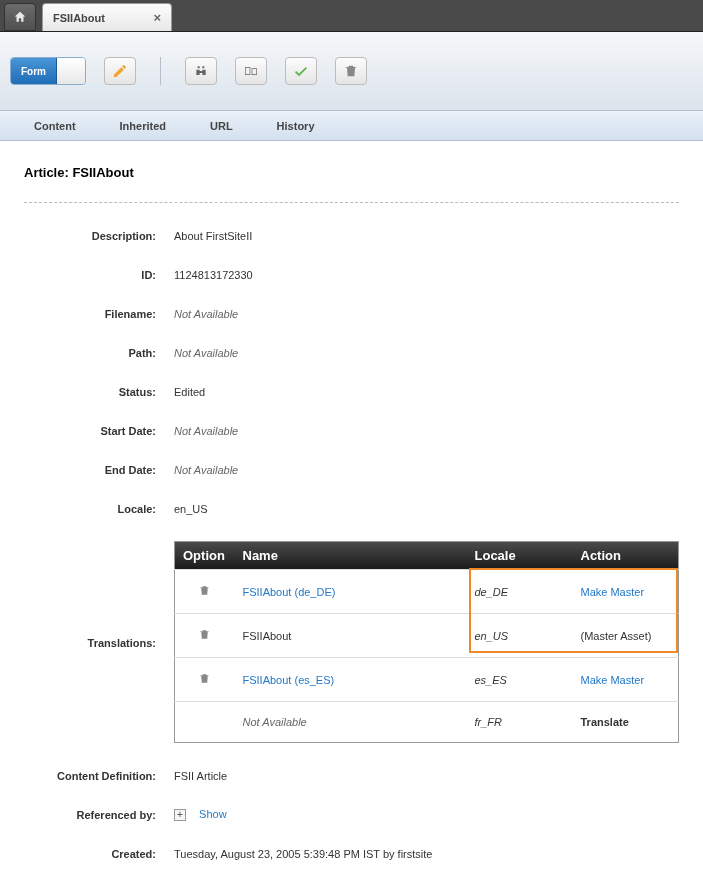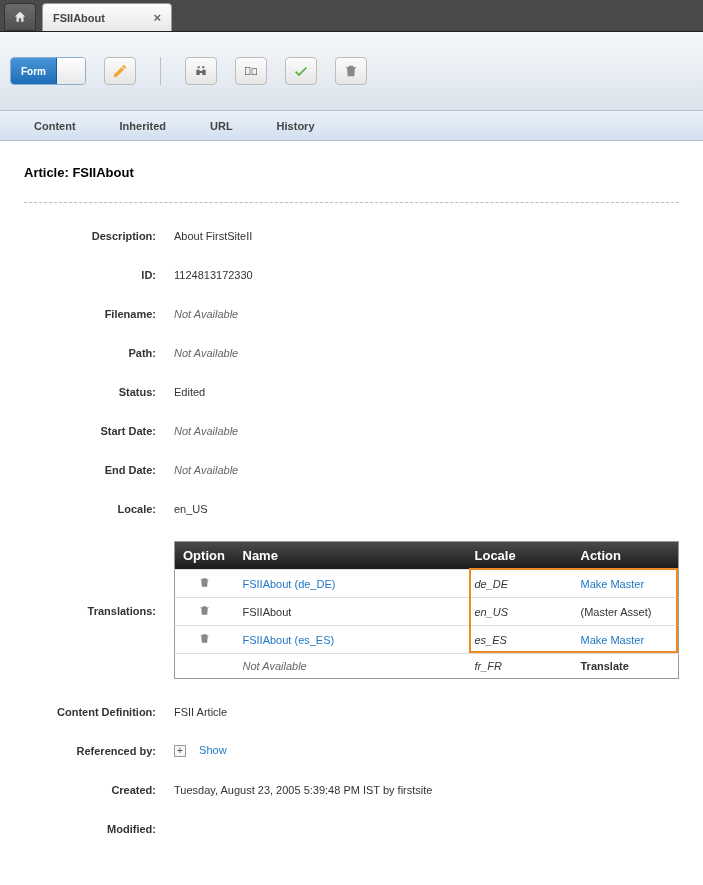--- a/index.html
+++ b/index.html
@@ -153,7 +153,7 @@
     font-size: 13px;
   }
   .trans-table td {
-    padding: 6px 8px;
+    padding: 14px 8px;
     border-top: 1px solid #ddd;
     vertical-align: middle;
   }

